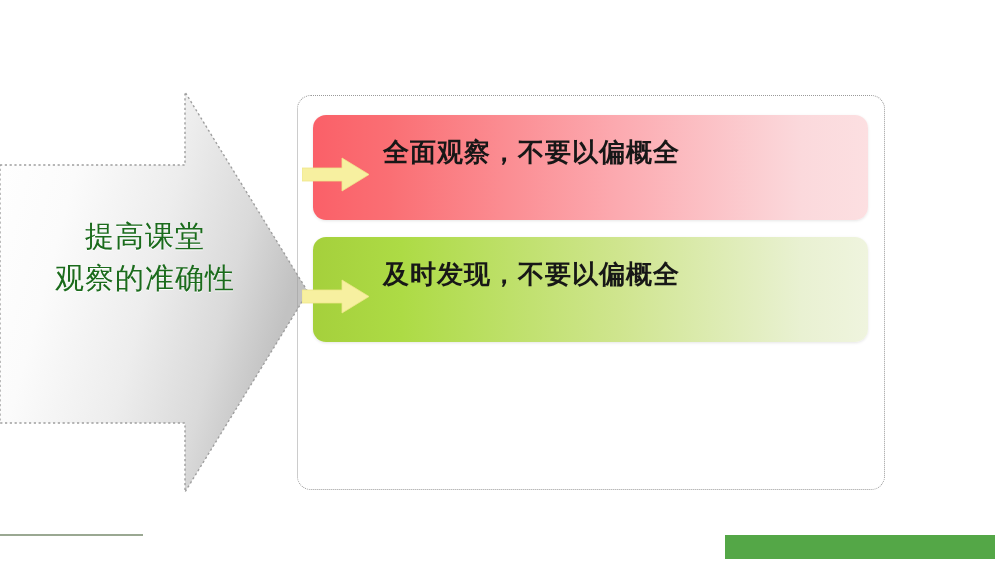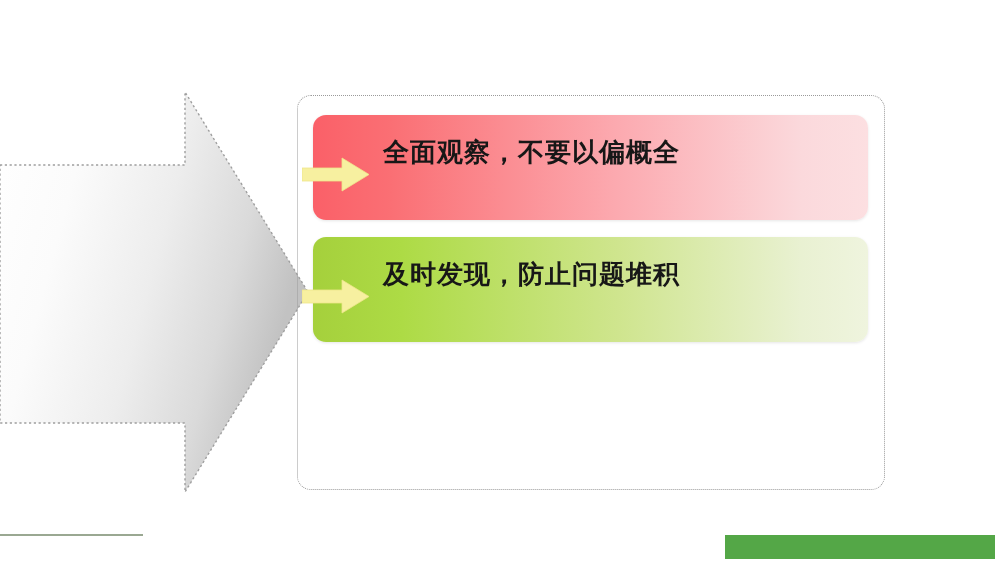--- a/index.html
+++ b/index.html
@@ -100,6 +100,8 @@
     </svg>
   </div>
 
+  <div id="big-arrow-text">提高课堂
+观察的准确性</div>
 
   <div id="dotted-container"></div>
 

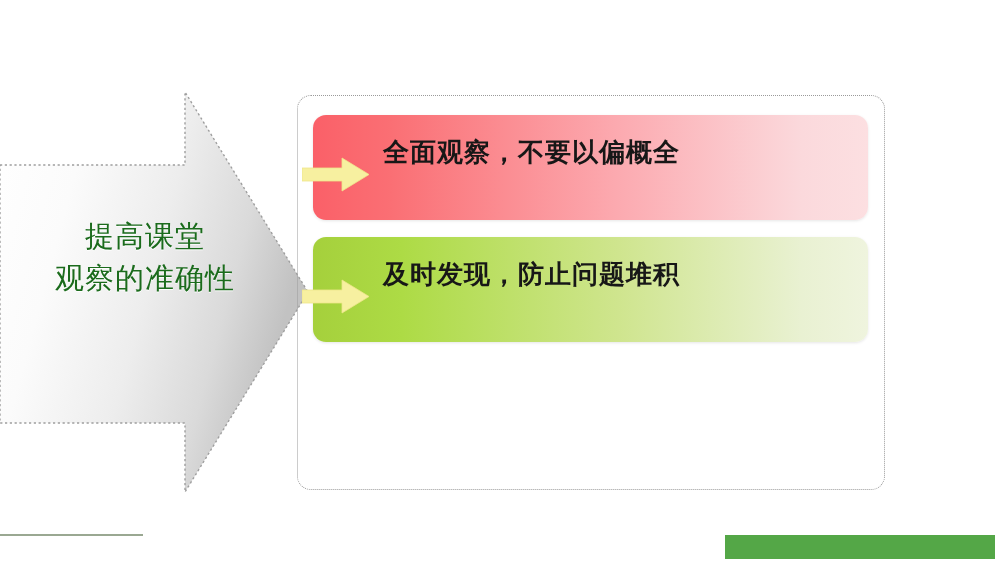--- a/index.html
+++ b/index.html
@@ -120,7 +120,7 @@
         <polygon points="0,11 40,11 40,1 67,17.5 40,34 40,24 0,24" fill="#f7f0a0" stroke="#efe68c" stroke-width="0.8"></polygon>
       </svg>
     </div>
-    <div class="row-text">及时发现，防止问题堆积</div>
+    <div class="row-text">及时发现，不要以偏概全</div>
   </div>
 
 

